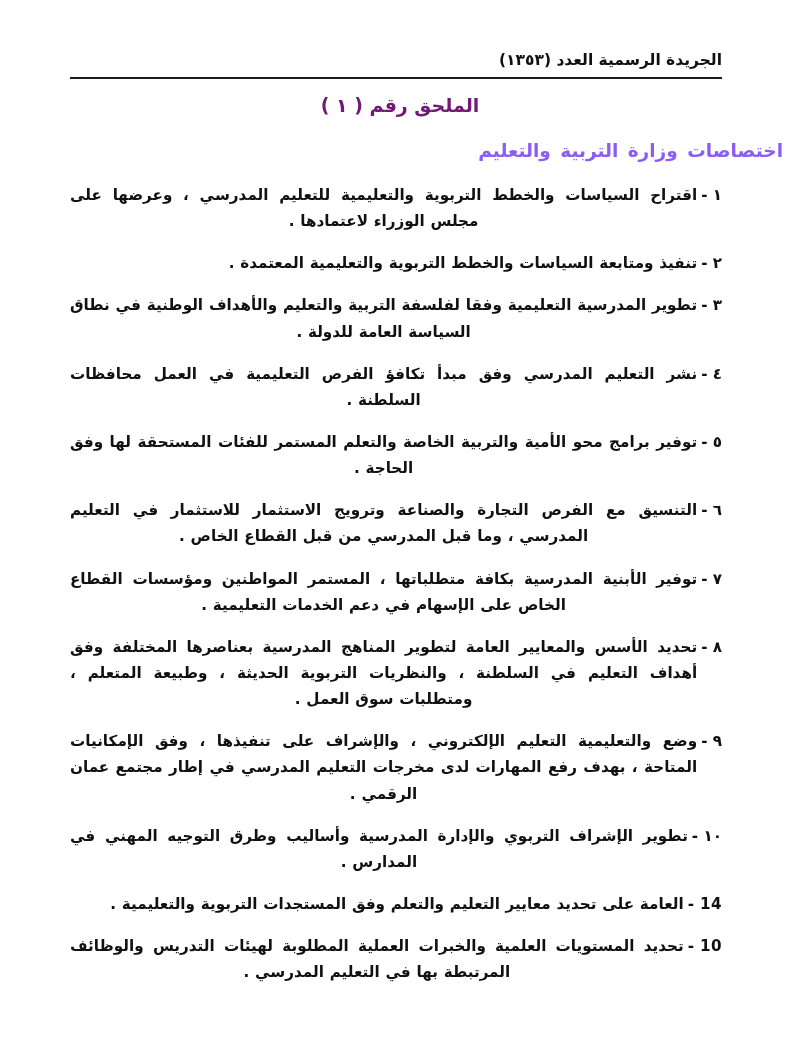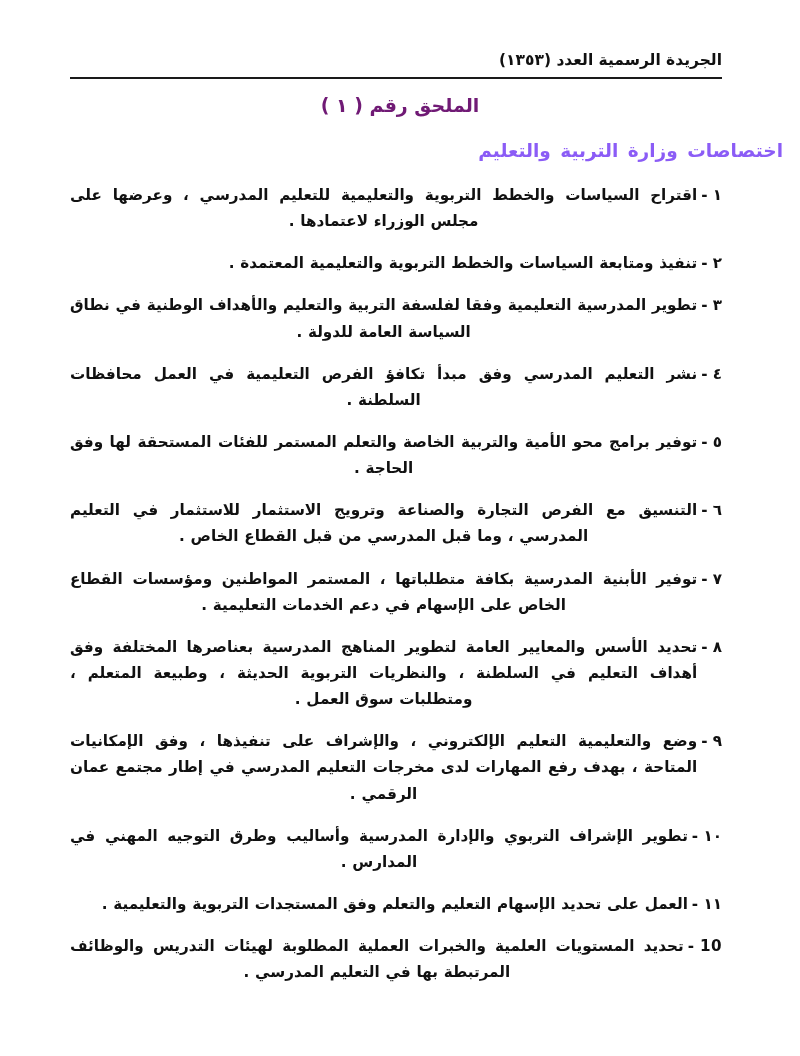--- a/index.html
+++ b/index.html
@@ -171,7 +171,7 @@
       </li>
       <li class="clause single">
         <span class="clause-num">١١ -</span>
-        <span class="clause-text">العمل على تحديد الإسهام التعليم والتعلم وفق المستجدات التربوية والتعليمية .</span>
+        <span class="clause-text">العامة على تحديد معايير التعليم والتعلم وفق المستجدات التربوية والتعليمية .</span>
       </li>
       <li class="clause">
         <span class="clause-num">10 -</span>

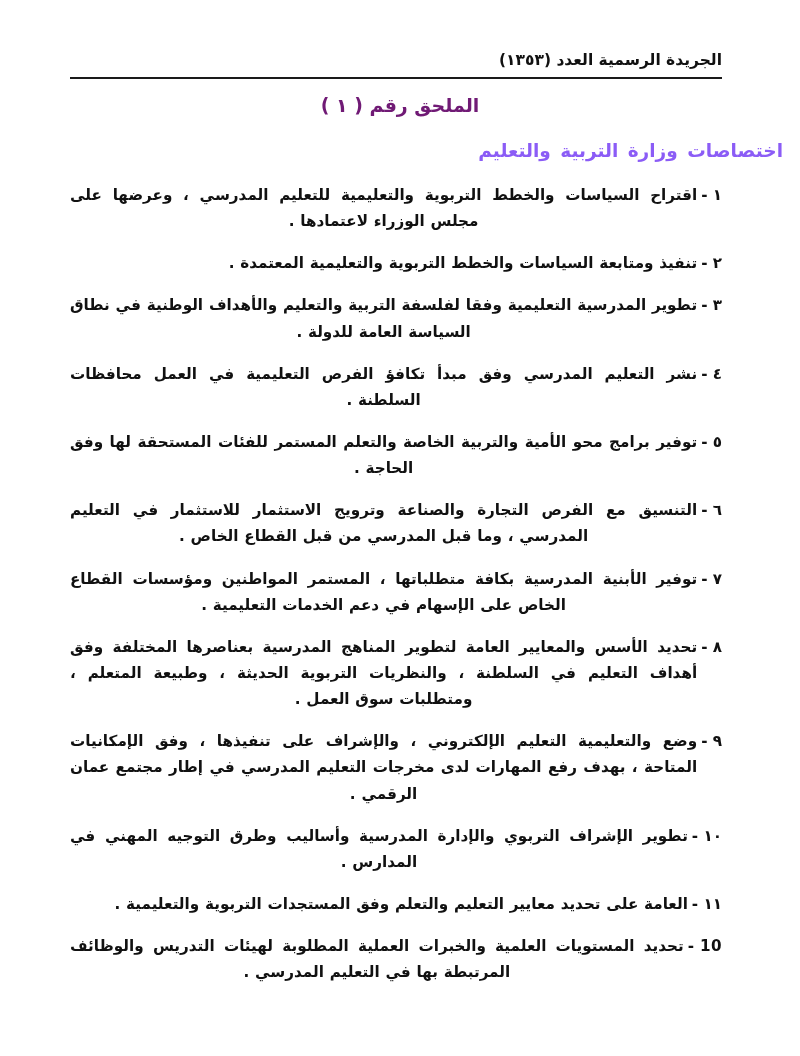--- a/index.html
+++ b/index.html
@@ -170,7 +170,7 @@
         <span class="clause-text">تطوير الإشراف التربوي والإدارة المدرسية وأساليب وطرق التوجيه المهني في المدارس .</span>
       </li>
       <li class="clause single">
-        <span class="clause-num">١١ -</span>
+        <span class="clause-num">14 -</span>
         <span class="clause-text">العامة على تحديد معايير التعليم والتعلم وفق المستجدات التربوية والتعليمية .</span>
       </li>
       <li class="clause">

